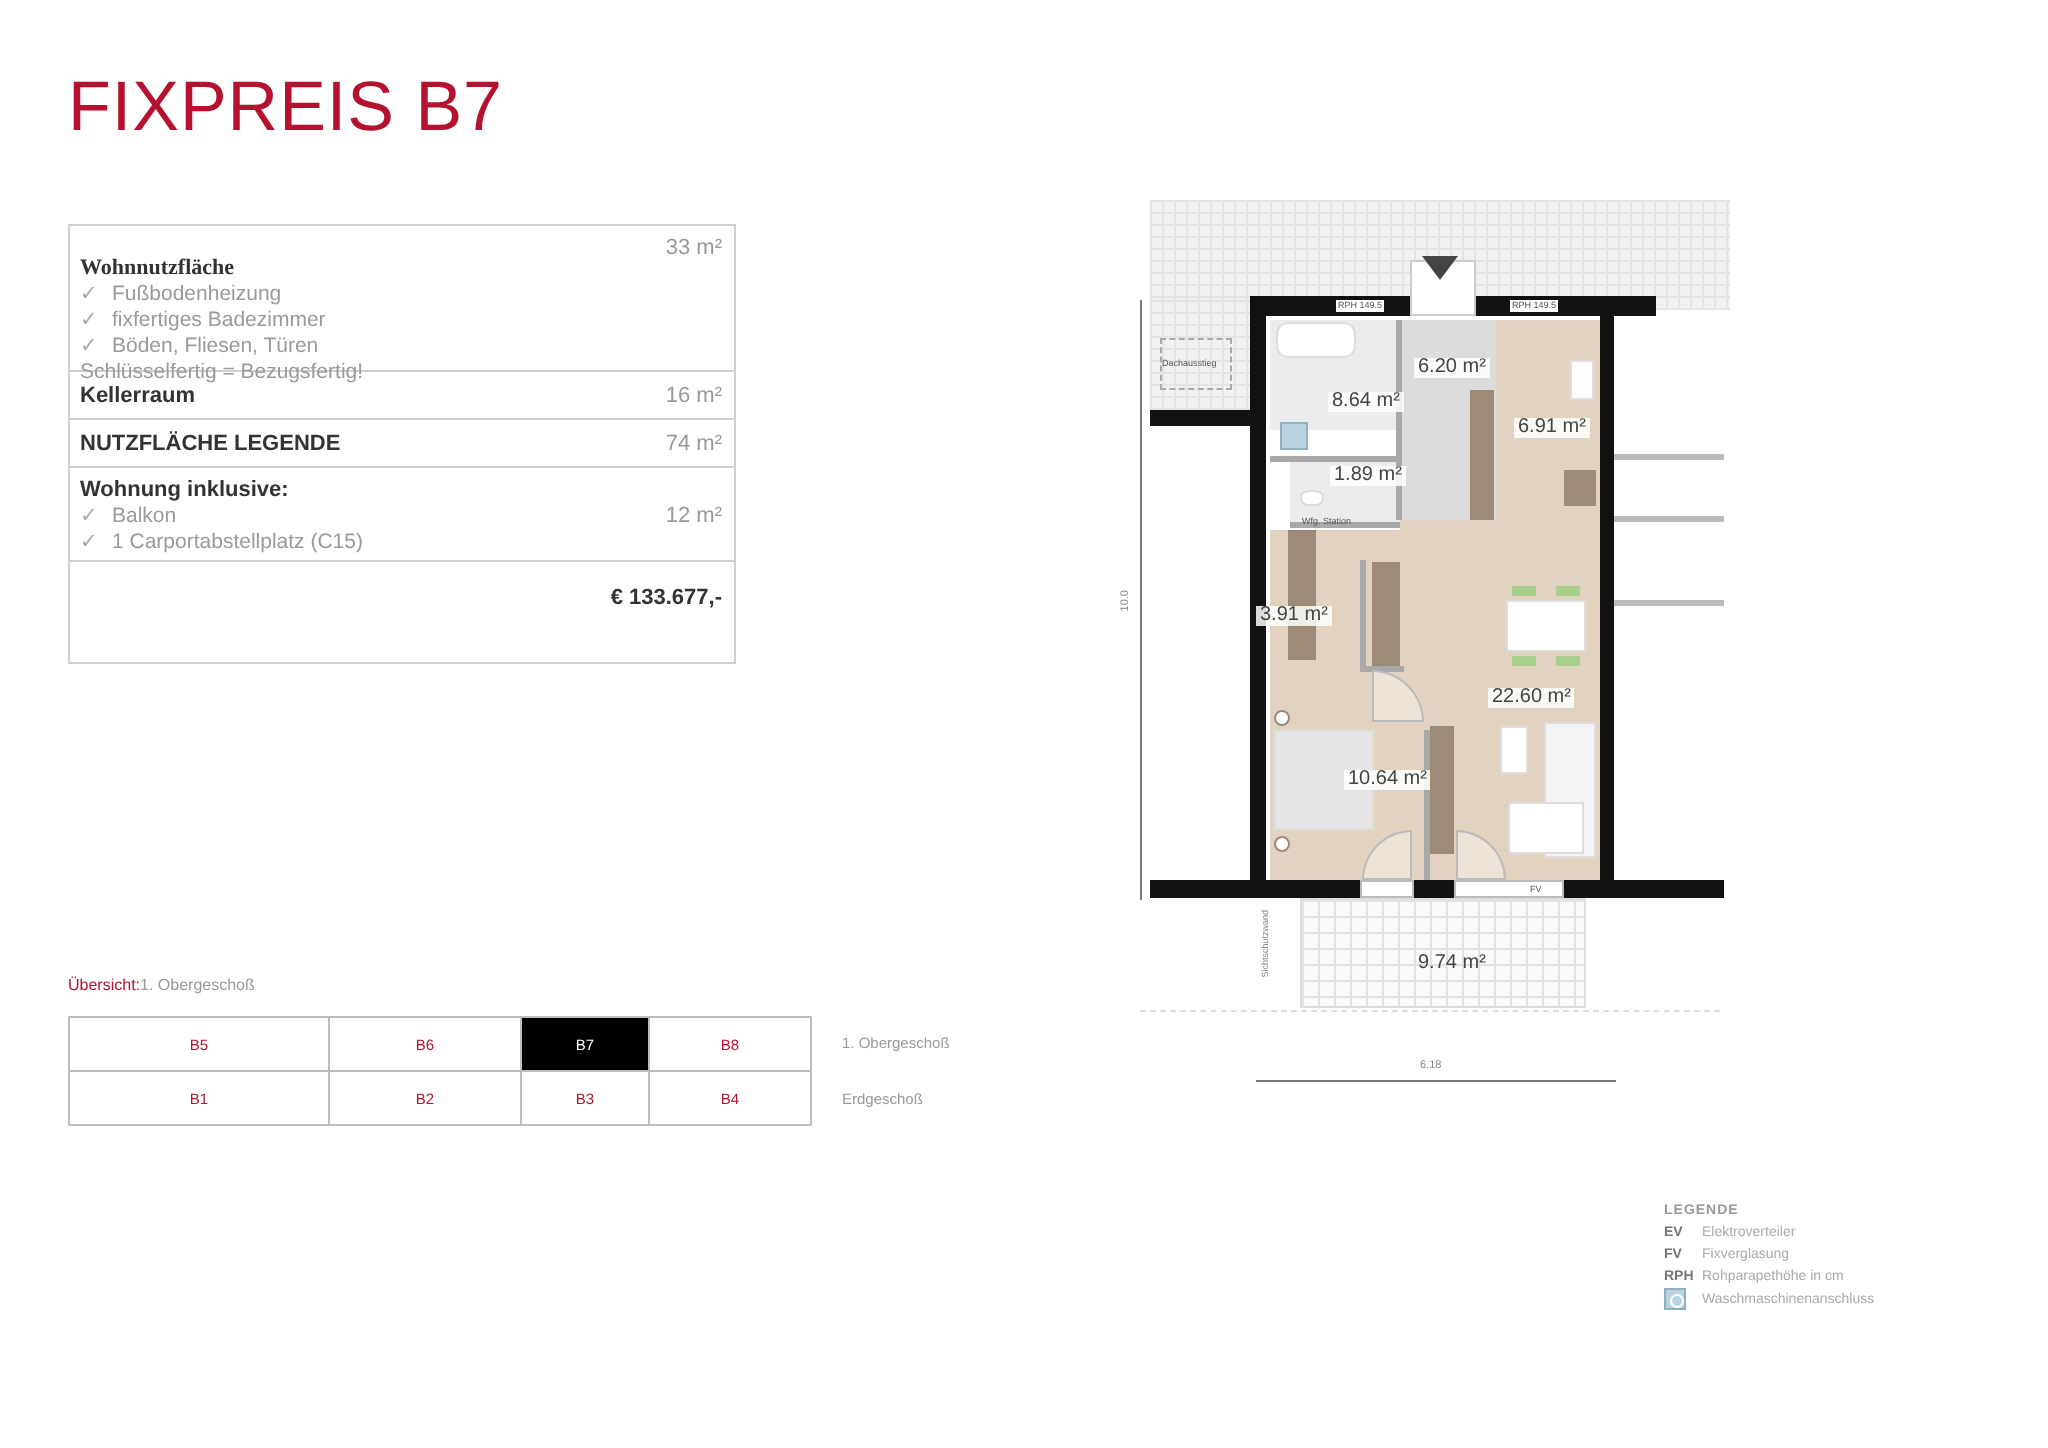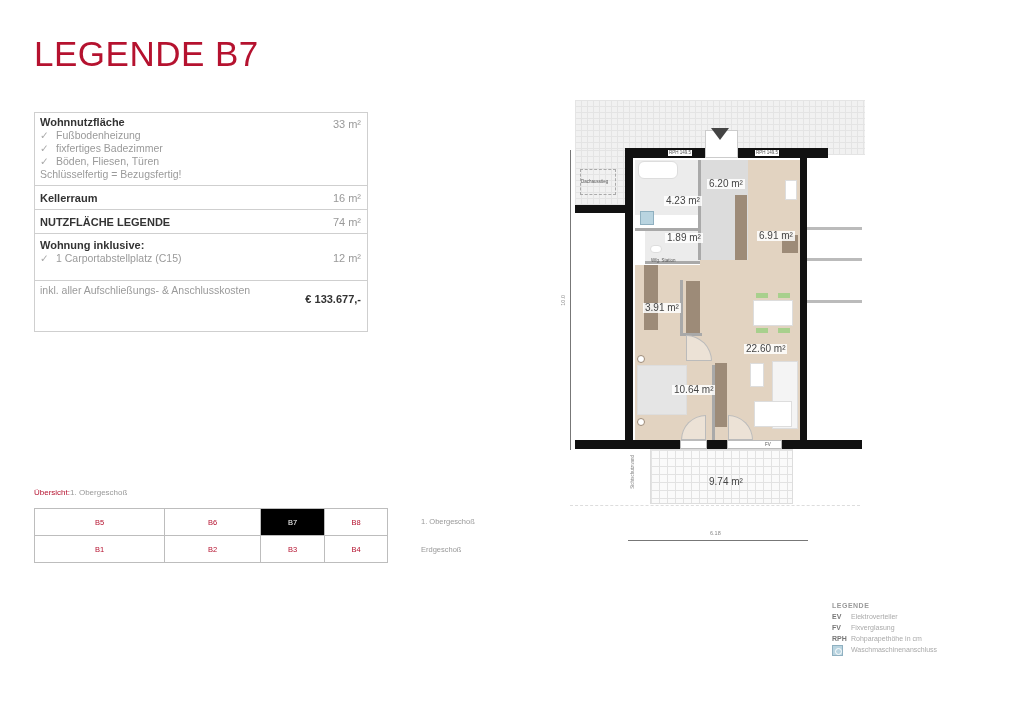--- a/index.html
+++ b/index.html
@@ -51,7 +51,7 @@
 </head>
 <body>
 
-<div class="title">LEGENDE B7</div>
+<div class="title">FIXPREIS B7</div>
 
 <div class="info-table">
   <div class="info-row" style="height:73px;">

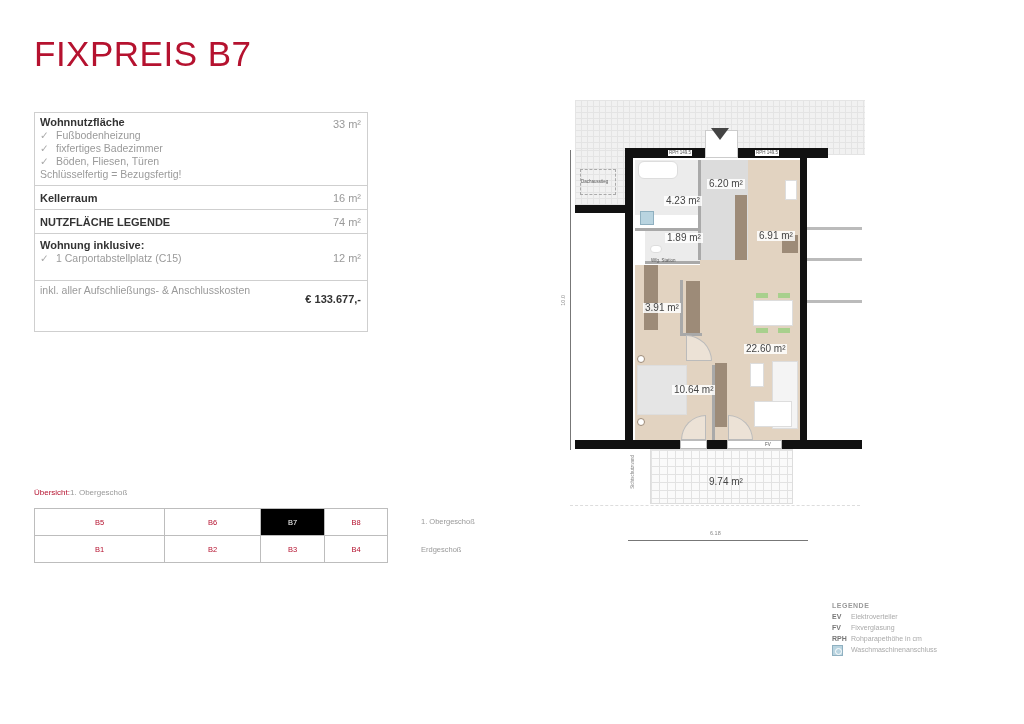--- a/index.html
+++ b/index.html
@@ -56,7 +56,7 @@
 <div class="info-table">
   <div class="info-row" style="height:73px;">
     <span class="info-val" style="top:5px;">33 m²</span>
-    <div class="info-head" style="margin-top:0;">Wohnnutzfläche</div>
+    <div class="info-head" style="margin-top:12px;font-family:Liberation Serif, serif;">Wohnnutzfläche</div>
     <div class="info-sub"><span class="check">✓</span><span>Fußbodenheizung</span></div>
     <div class="info-sub"><span class="check">✓</span><span>fixfertiges Badezimmer</span></div>
     <div class="info-sub"><span class="check">✓</span><span>Böden, Fliesen, Türen</span></div>

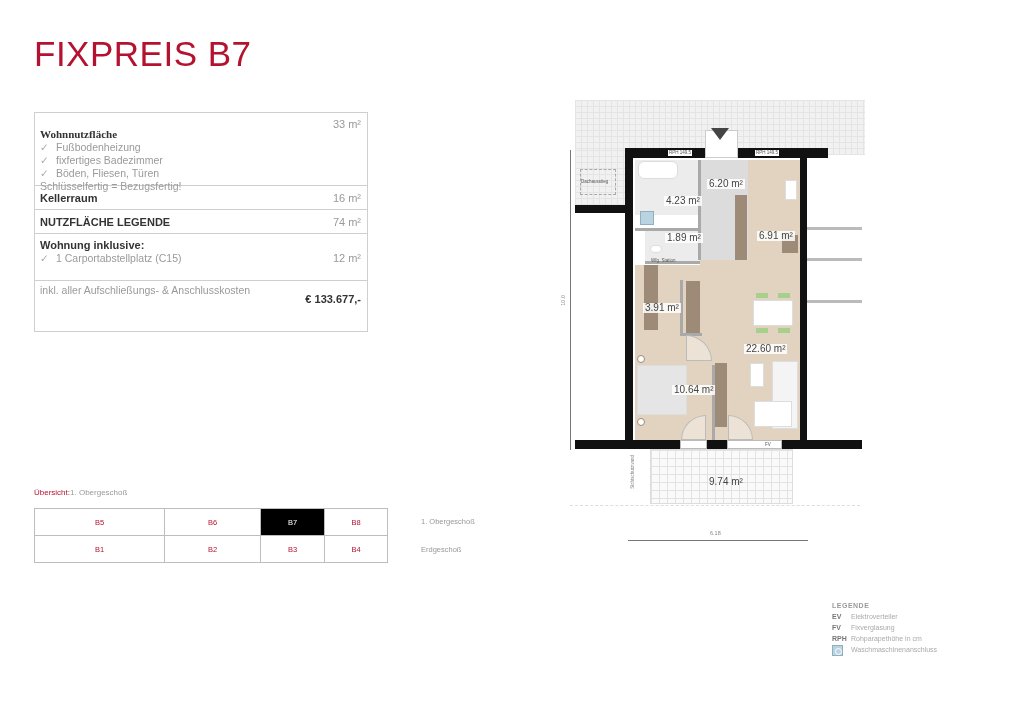--- a/index.html
+++ b/index.html
@@ -191,7 +191,7 @@
   <div class="dim" style="left:150px; top:435px;">6.18</div>
 
   <div class="area" style="left:147px; top:84px;">6.20 m²</div>
-  <div class="area" style="left:104px; top:101px;">4.23 m²</div>
+  <div class="area" style="left:104px; top:101px;">8.64 m²</div>
   <div class="area" style="left:197px; top:136px;">6.91 m²</div>
   <div class="area" style="left:105px; top:138px;">1.89 m²</div>
   <div class="area" style="left:83px; top:208px;">3.91 m²</div>

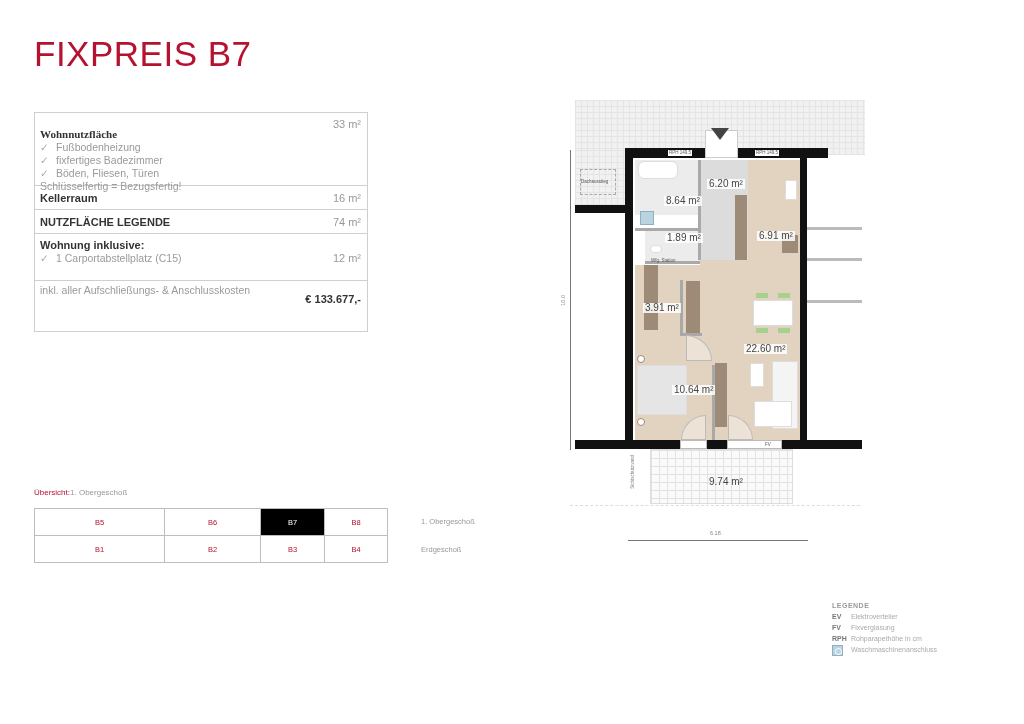--- a/index.html
+++ b/index.html
@@ -192,7 +192,7 @@
 
   <div class="area" style="left:147px; top:84px;">6.20 m²</div>
   <div class="area" style="left:104px; top:101px;">8.64 m²</div>
-  <div class="area" style="left:197px; top:136px;">6.91 m²</div>
+  <div class="area" style="left:197px; top:114px;">6.91 m²</div>
   <div class="area" style="left:105px; top:138px;">1.89 m²</div>
   <div class="area" style="left:83px; top:208px;">3.91 m²</div>
   <div class="area" style="left:184px; top:249px;">22.60 m²</div>

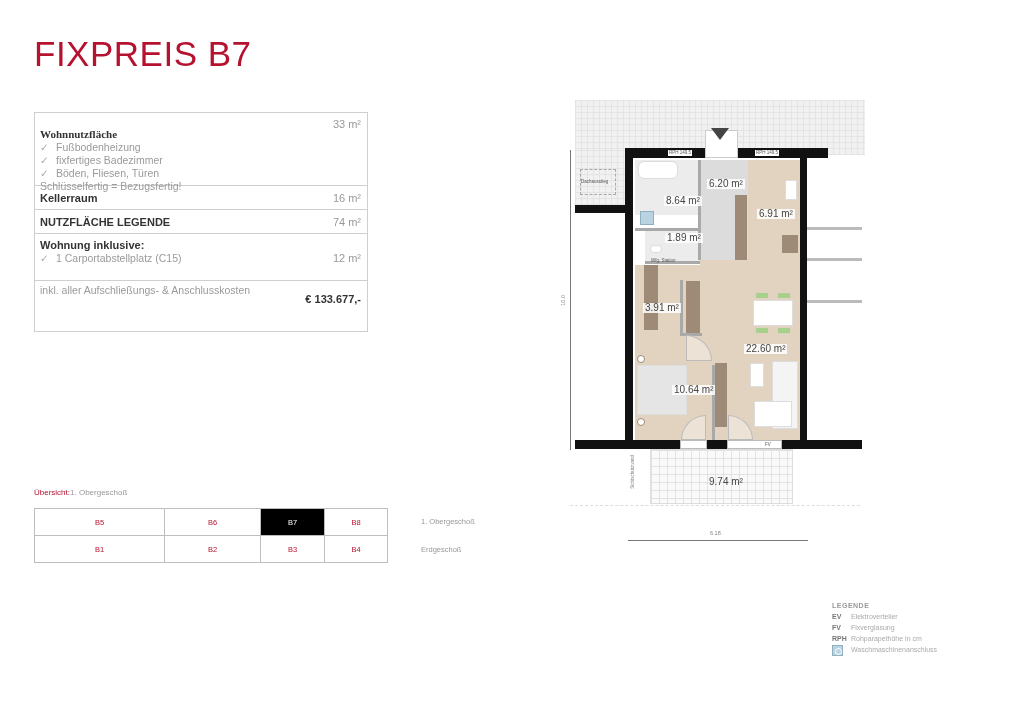--- a/index.html
+++ b/index.html
@@ -73,6 +73,7 @@
   <div class="info-row" style="height:47px;">
     <span class="info-val" style="top:18px;">12 m²</span>
     <div class="info-head" style="margin-top:2px;">Wohnung inklusive:</div>
+    <div class="info-sub"><span class="check">✓</span><span>Balkon</span></div>
     <div class="info-sub"><span class="check">✓</span><span>1 Carportabstellplatz (C15)</span></div>
   </div>
   <div class="info-row" style="height:50px;">

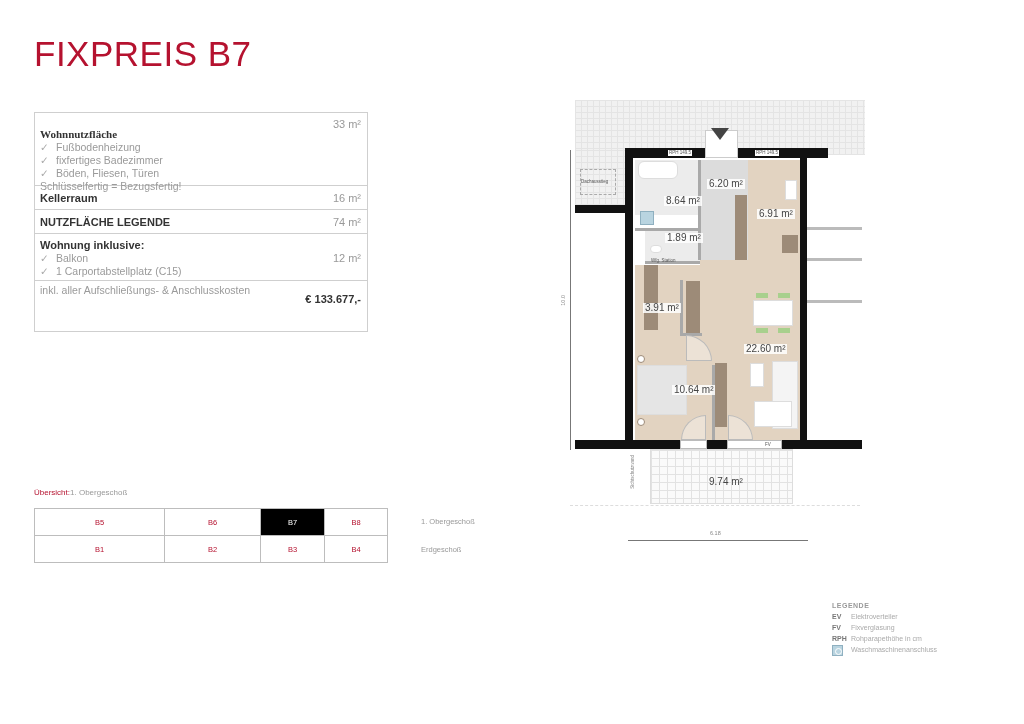--- a/index.html
+++ b/index.html
@@ -78,7 +78,6 @@
   </div>
   <div class="info-row" style="height:50px;">
     <span class="info-val bold" style="top:12px;">€ 133.677,-</span>
-    <div class="info-sub">inkl. aller Aufschließungs- &amp; Anschlusskosten</div>
   </div>
 </div>
 

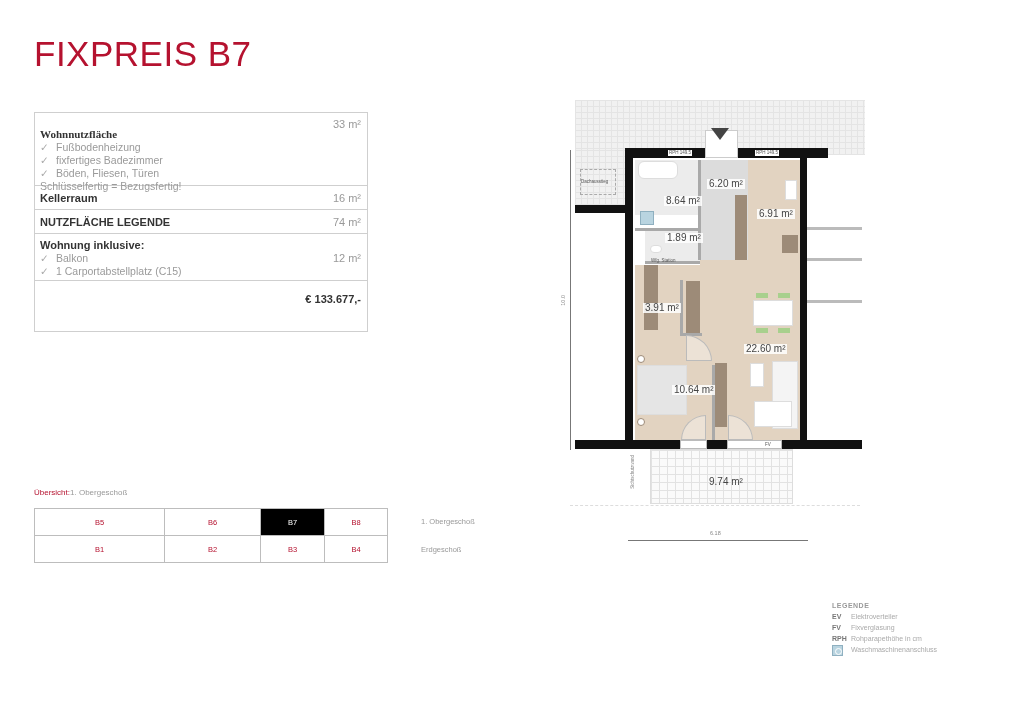--- a/index.html
+++ b/index.html
@@ -194,7 +194,7 @@
   <div class="area" style="left:104px; top:101px;">8.64 m²</div>
   <div class="area" style="left:197px; top:114px;">6.91 m²</div>
   <div class="area" style="left:105px; top:138px;">1.89 m²</div>
-  <div class="area" style="left:83px; top:208px;">3.91 m²</div>
+  <div class="area" style="left:68px; top:208px;">3.91 m²</div>
   <div class="area" style="left:184px; top:249px;">22.60 m²</div>
   <div class="area" style="left:112px; top:290px;">10.64 m²</div>
   <div class="area" style="left:147px; top:382px; background:transparent;">9.74 m²</div>

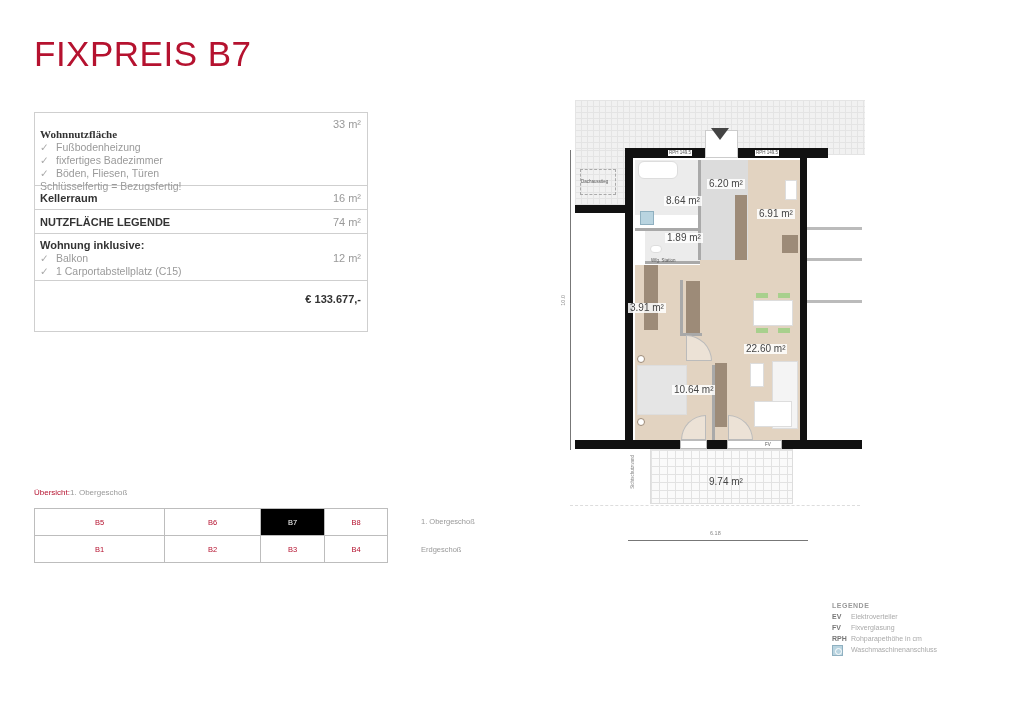--- a/index.html
+++ b/index.html
@@ -90,7 +90,7 @@
     <td style="width:130px;">B5</td>
     <td style="width:96px;">B6</td>
     <td style="width:64px;" class="active">B7</td>
-    <td style="width:63px;">B8</td>
+    <td style="width:81px;">B8</td>
   </tr>
   <tr>
     <td>B1</td>

